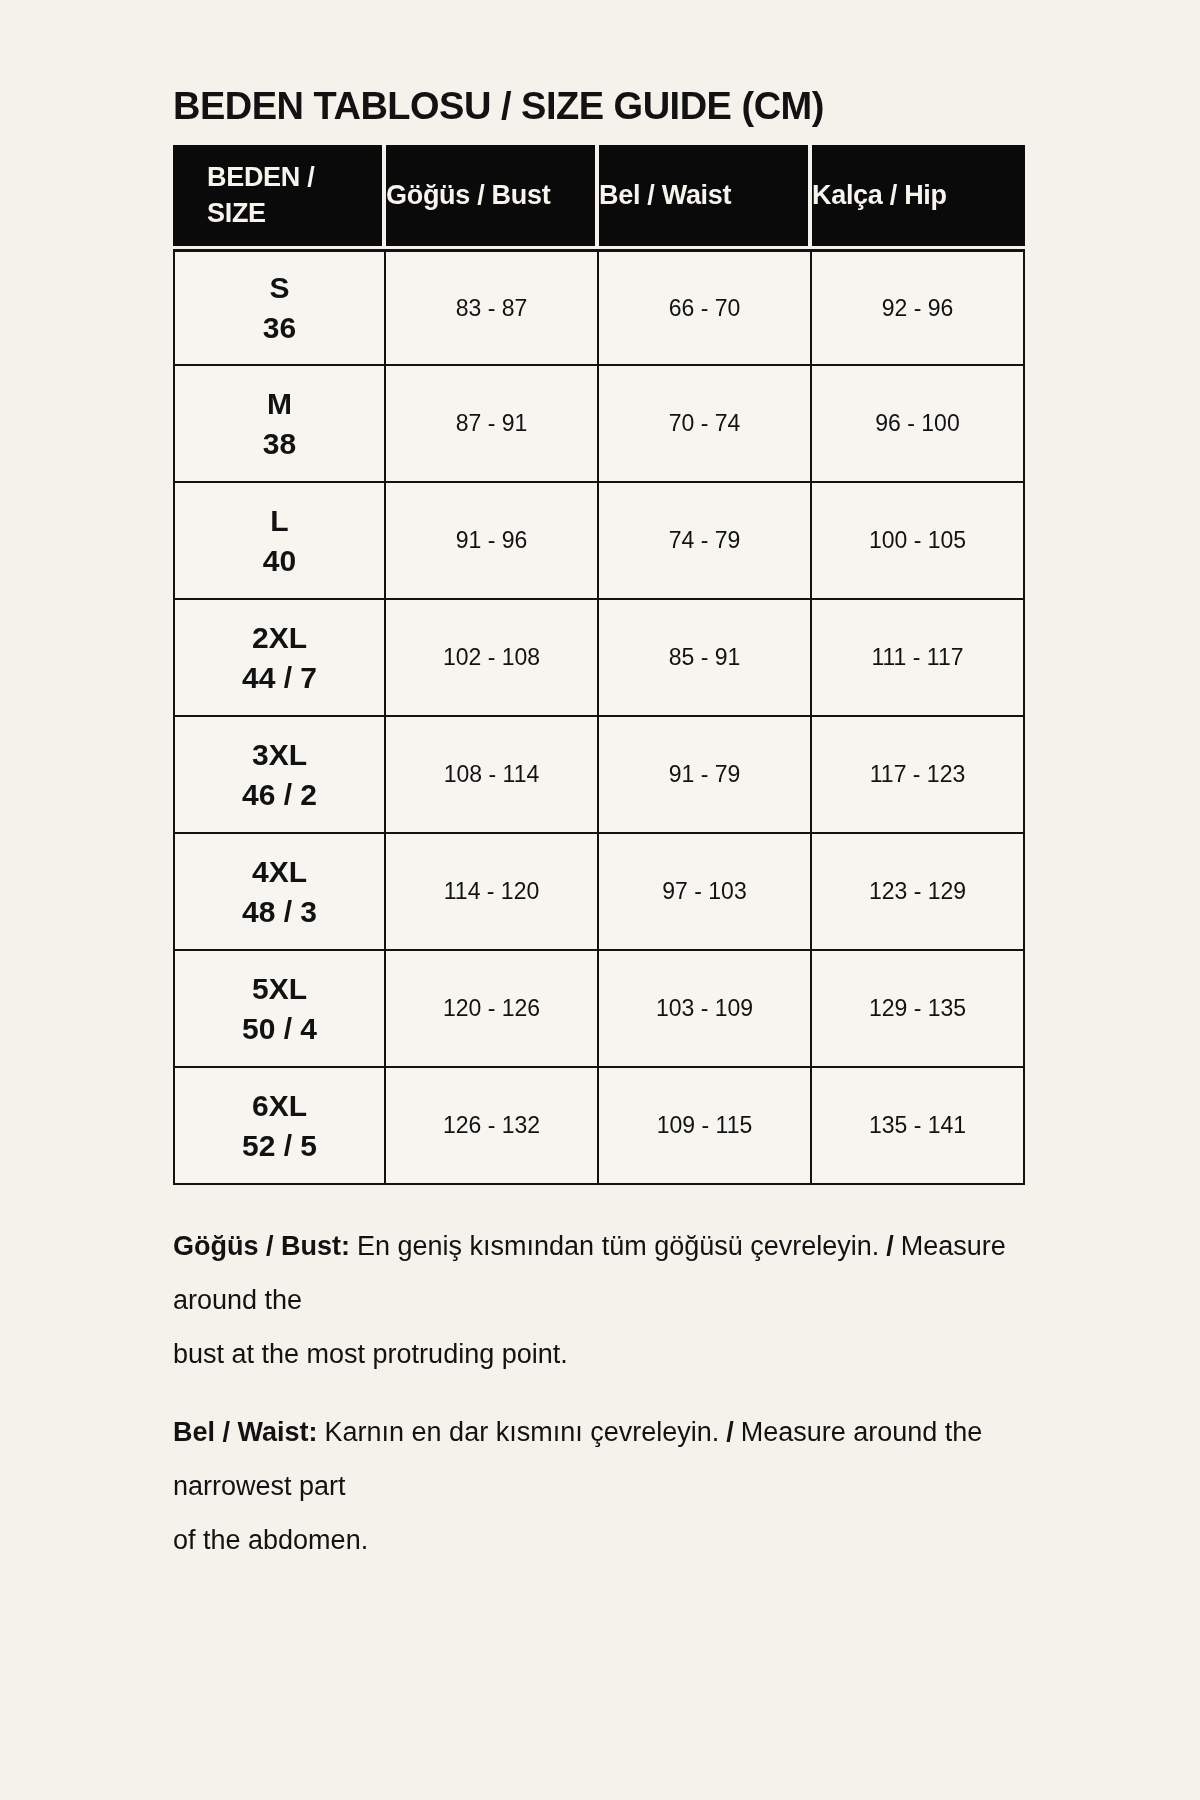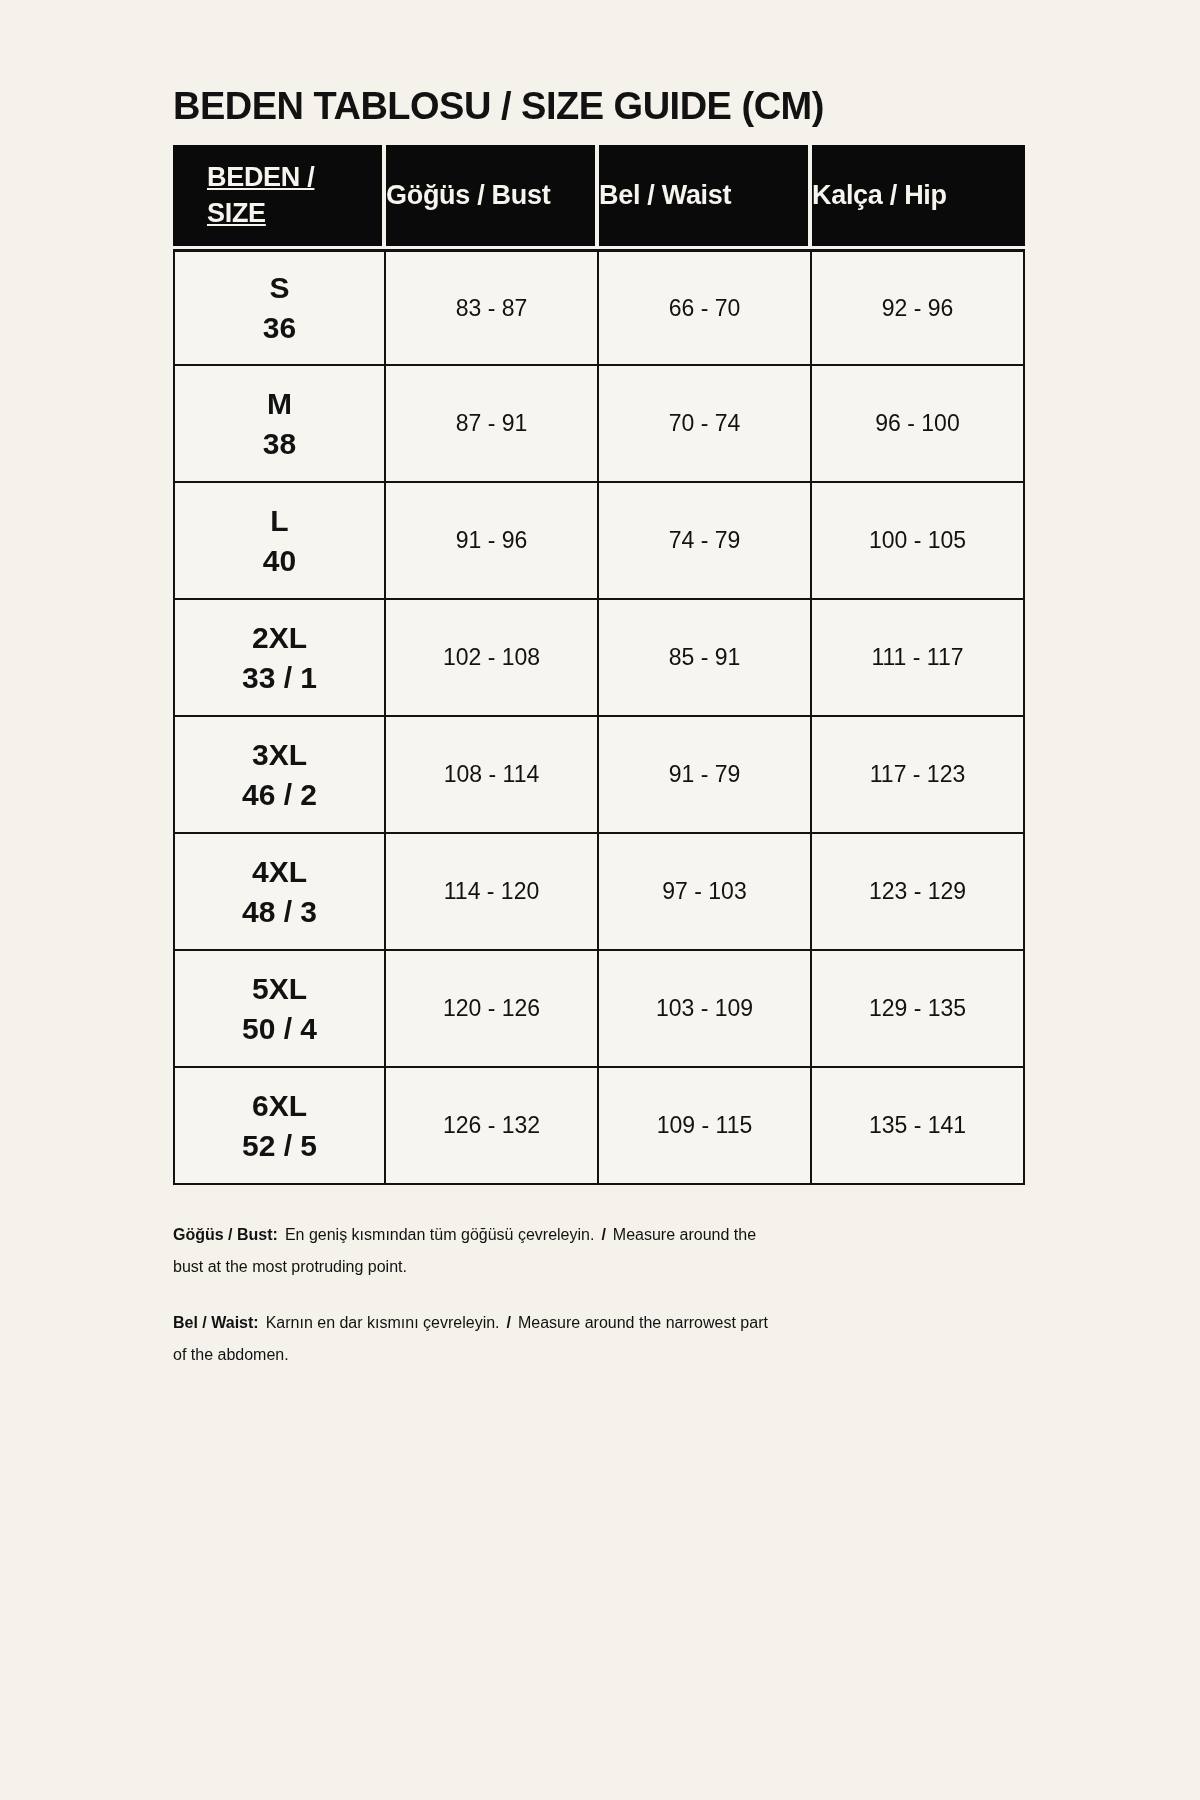--- a/index.html
+++ b/index.html
@@ -57,7 +57,6 @@
     padding-left:34px;
     white-space:pre-line;
     line-height:1.32;
-    text-decoration:underline;
   }
   .size-table td{
     background:var(--cell);

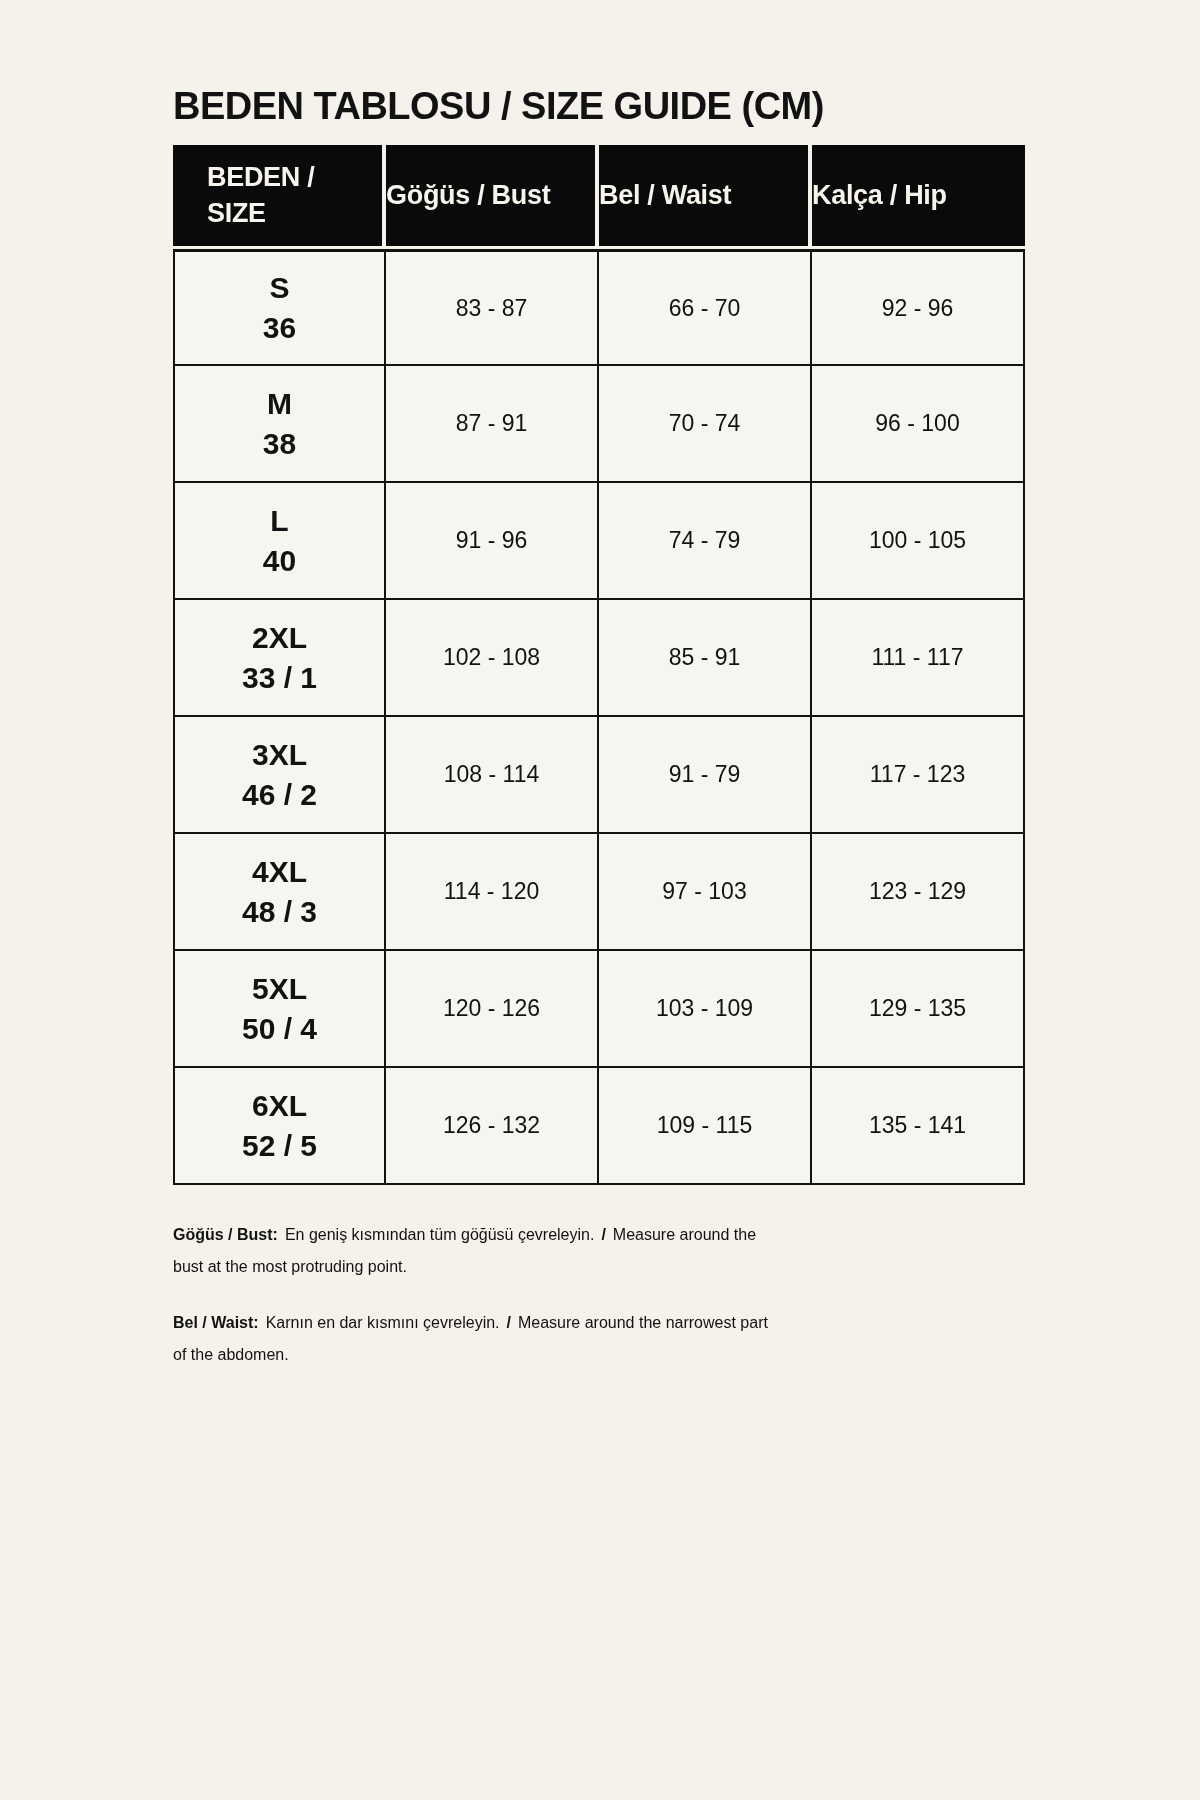--- a/index.html
+++ b/index.html
@@ -139,7 +139,7 @@
       </tr>
       <tr>
         <td>2XL
-33 / 1</td>
+44 / 7</td>
         <td>102 - 108</td>
         <td>85 - 91</td>
         <td>111 - 117</td>

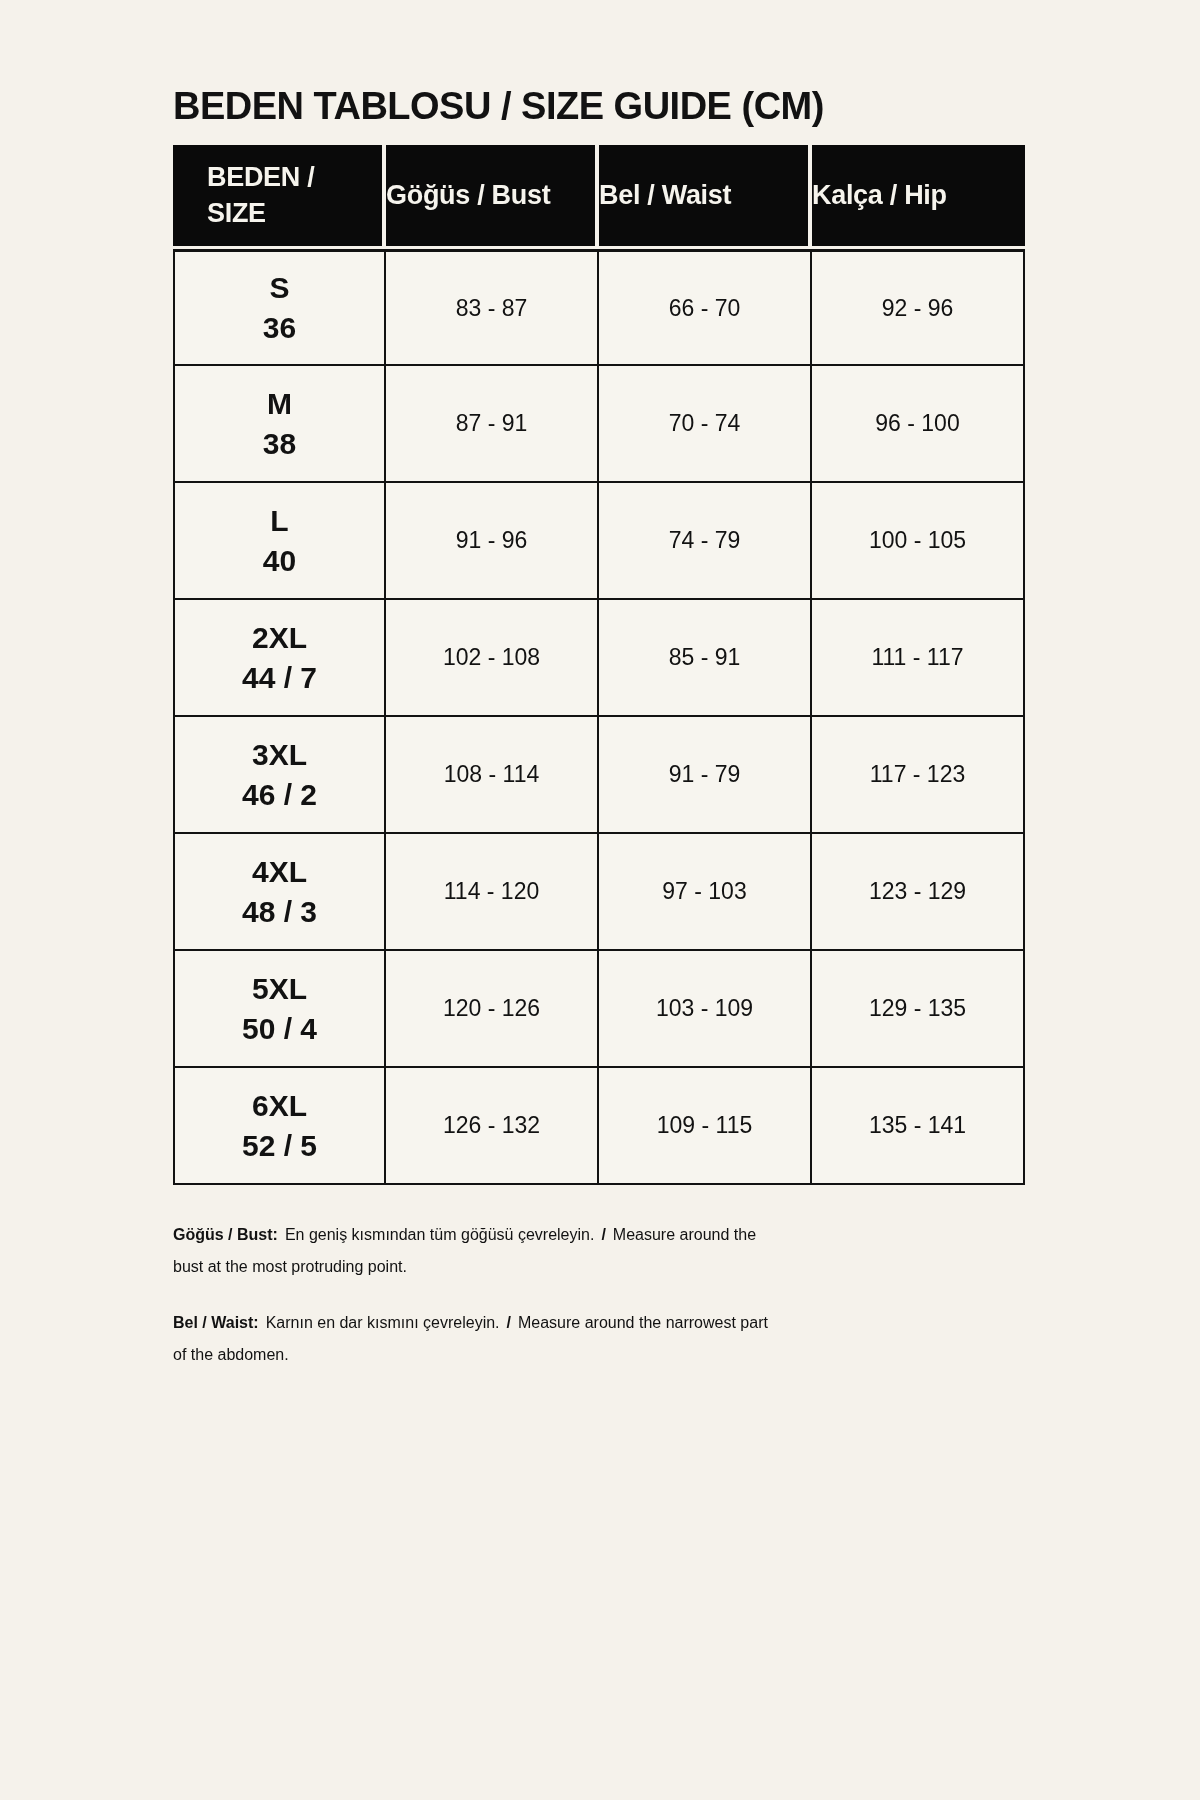--- a/index.html
+++ b/index.html
@@ -82,7 +82,7 @@
   .notes{
     margin-top:34px;
     width:885px;
-    font-size:16px;
+    font-size:27px;
     line-height:2.0;
   }
   .note{

